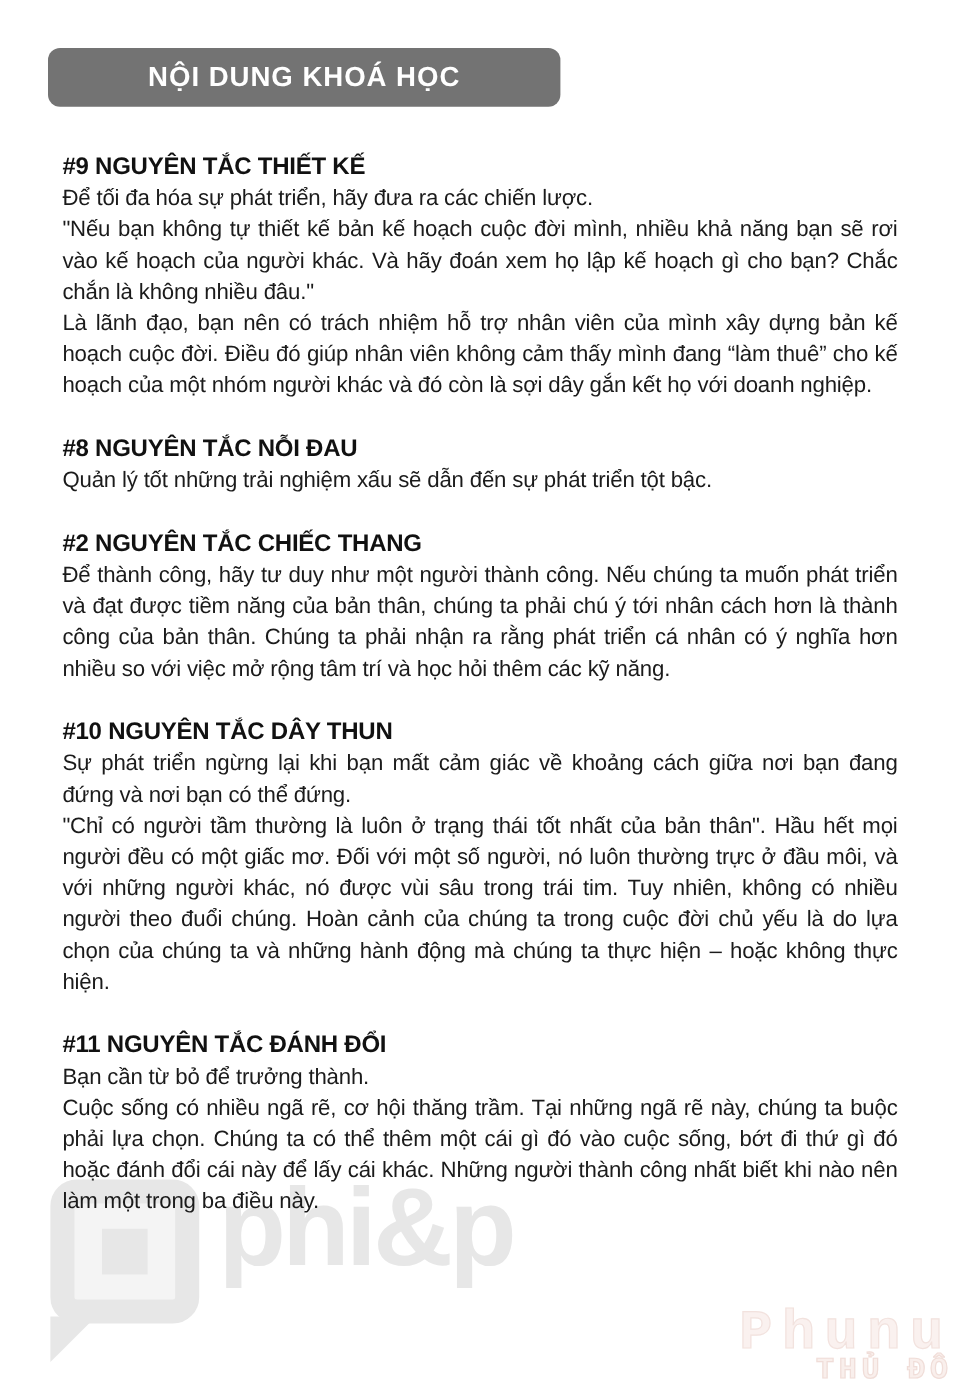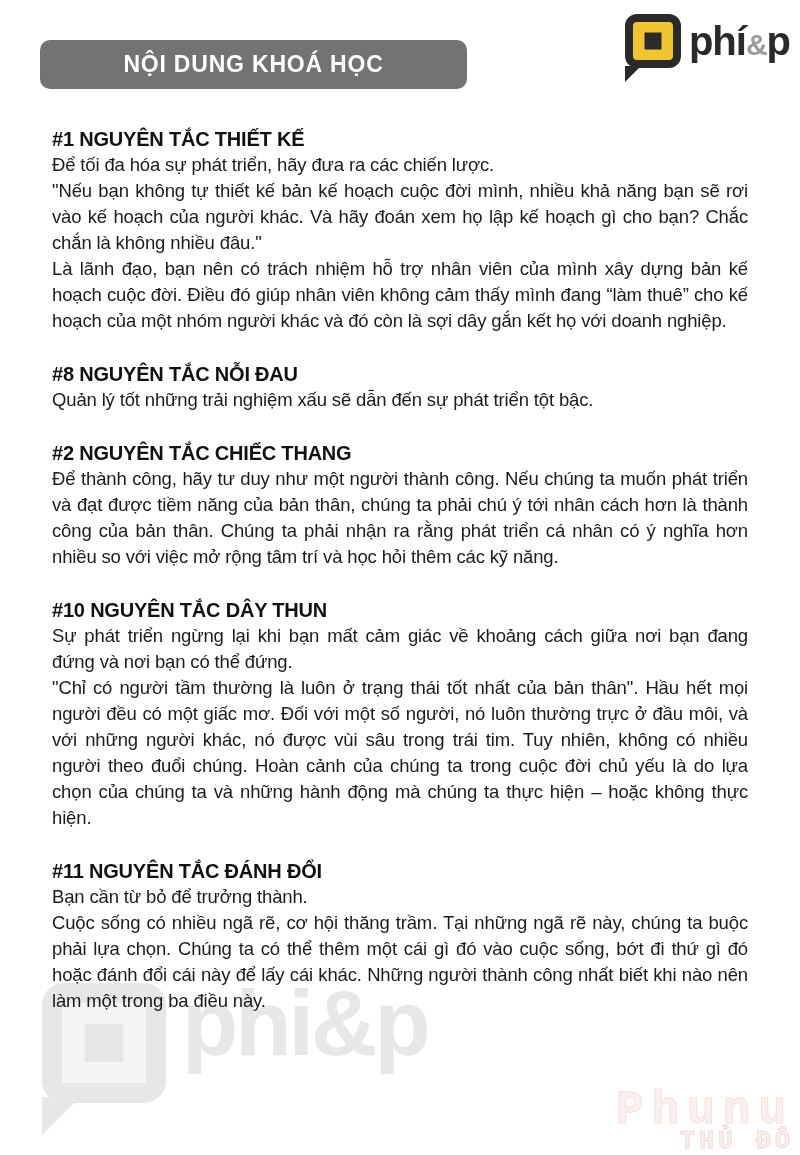--- a/index.html
+++ b/index.html
@@ -96,13 +96,6 @@
     <span>NỘI DUNG KHOÁ HỌC</span>
   </div>
 
-  <div class="logo">
-    <div class="logo-bubble">
-      <div class="logo-bubble-square"></div>
-      <div class="logo-bubble-tail"></div>
-    </div>
-    <div class="logo-text"><span class="lt-main">phí</span><span class="lt-amp">&amp;</span><span class="lt-main">p</span></div>
-  </div>
 
   <main class="content">
 

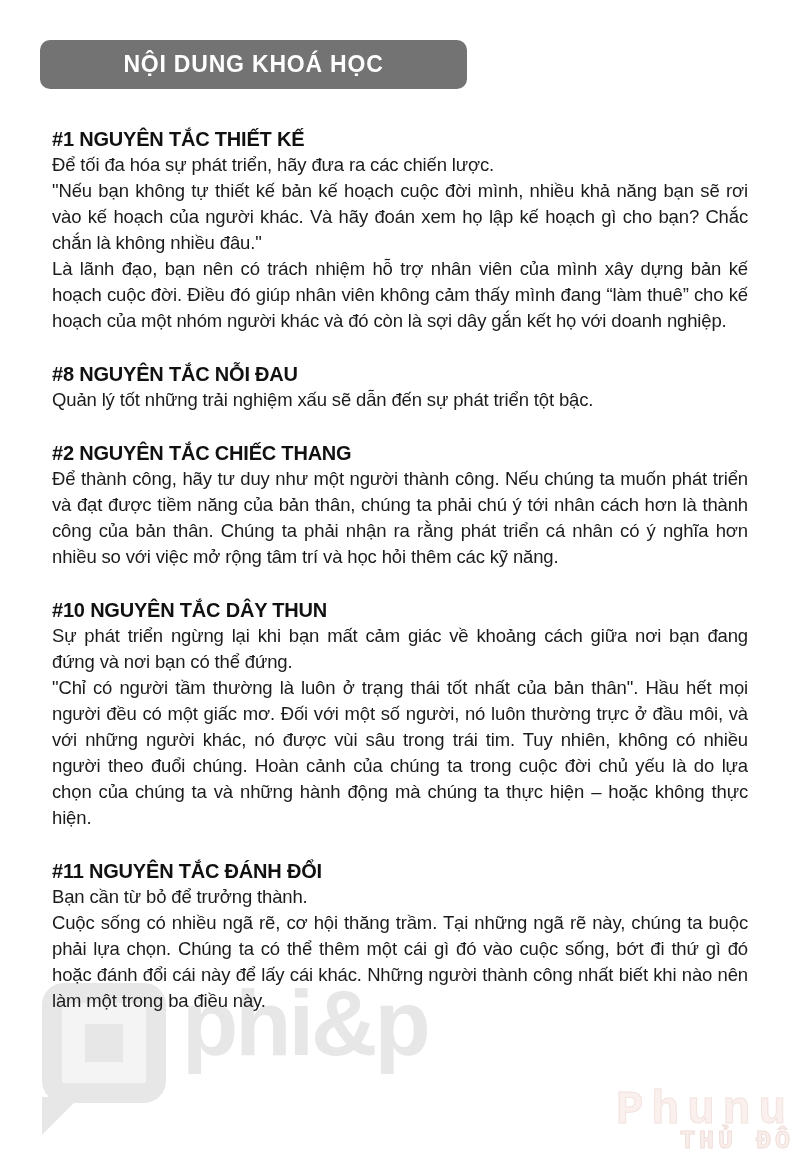--- a/index.html
+++ b/index.html
@@ -100,7 +100,7 @@
   <main class="content">
 
     <section class="sec">
-      <h2>#1 NGUYÊN TẮC THIẾT KẾ</h2>
+      <h2>#9 NGUYÊN TẮC THIẾT KẾ</h2>
       <p class="sub">Để tối đa hóa sự phát triển, hãy đưa ra các chiến lược.</p>
       <p class="body">"Nếu bạn không tự thiết kế bản kế hoạch cuộc đời mình, nhiều khả năng bạn sẽ rơi vào kế hoạch của người khác. Và hãy đoán xem họ lập kế hoạch gì cho bạn? Chắc chắn là không nhiều đâu."</p>
       <p class="body">Là lãnh đạo, bạn nên có trách nhiệm hỗ trợ nhân viên của mình xây dựng bản kế hoạch cuộc đời. Điều đó giúp nhân viên không cảm thấy mình đang “làm thuê” cho kế hoạch của một nhóm người khác và đó còn là sợi dây gắn kết họ với doanh nghiệp.</p>

